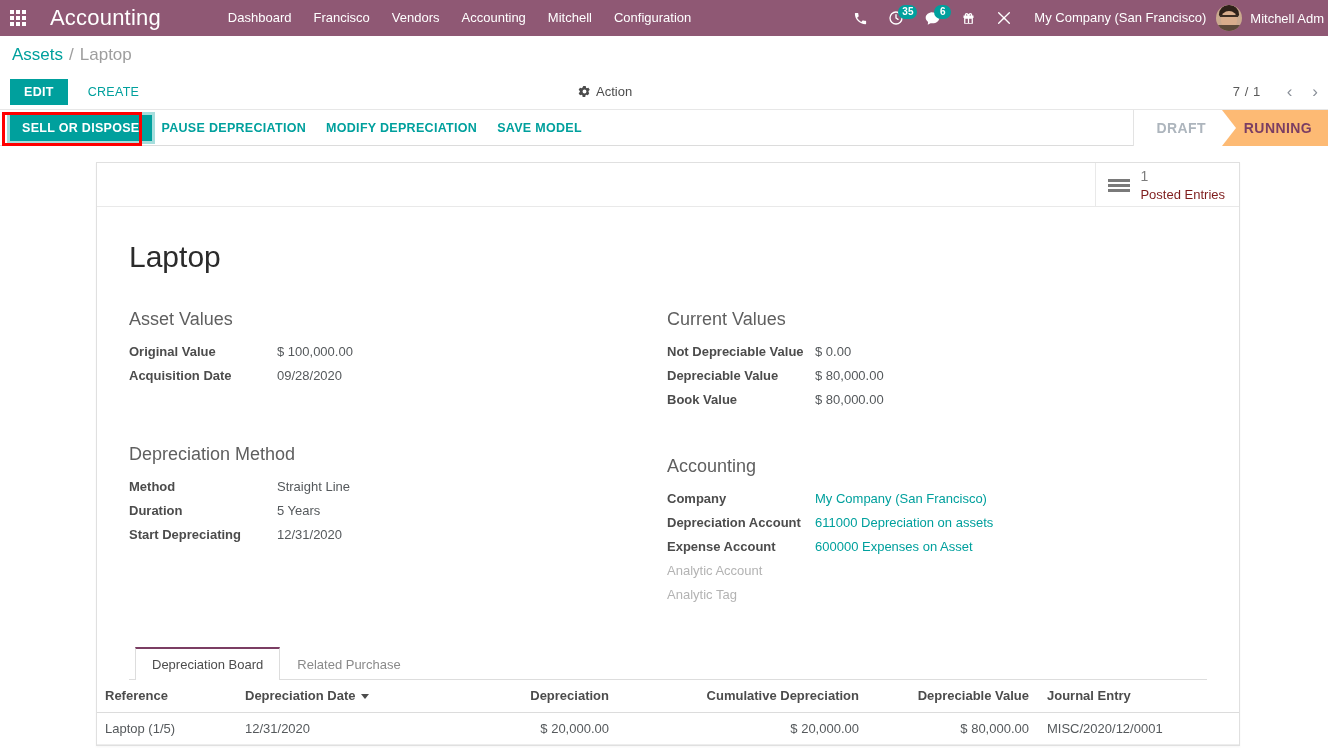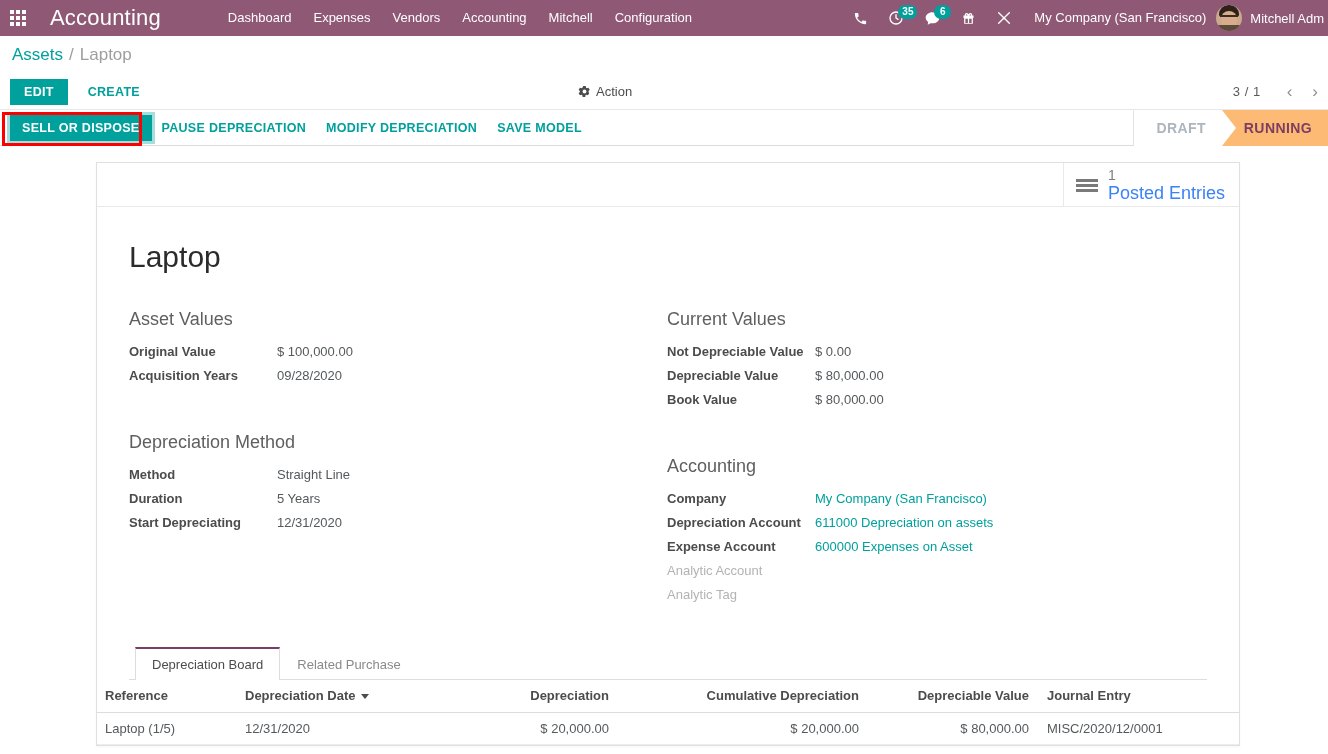--- a/index.html
+++ b/index.html
@@ -437,7 +437,7 @@
 
   <div class="menu">
     <div class="item">Dashboard</div>
-    <div class="item">Expenses</div>
+    <div class="item">Francisco</div>
     <div class="item">Vendors</div>
     <div class="item">Accounting</div>
     <div class="item">Mitchell</div>

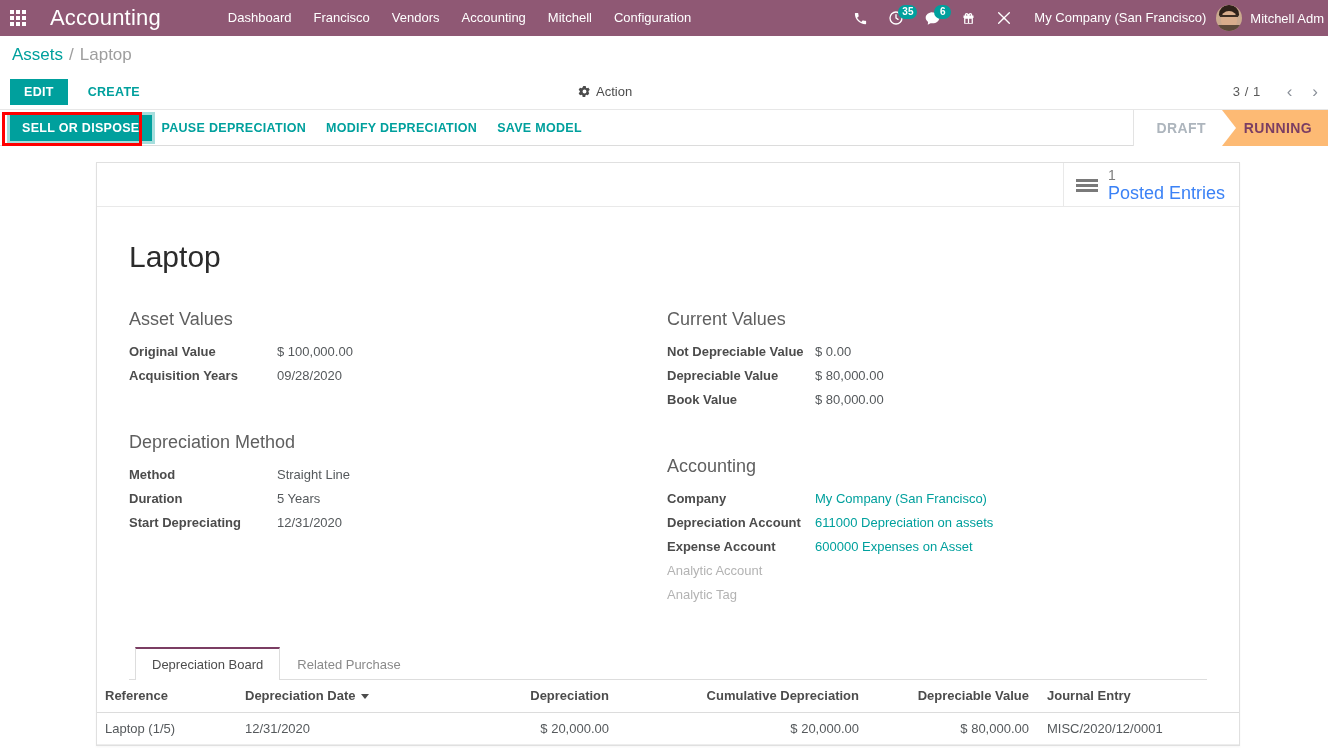--- a/index.html
+++ b/index.html
@@ -166,7 +166,7 @@
     background: transparent;
     color: #00a09d;
     font-size: 12.5px;
-    font-weight: 700;
+    font-weight: 400;
     letter-spacing: .3px;
     padding: 5px 12px;
     border: 1px solid transparent;

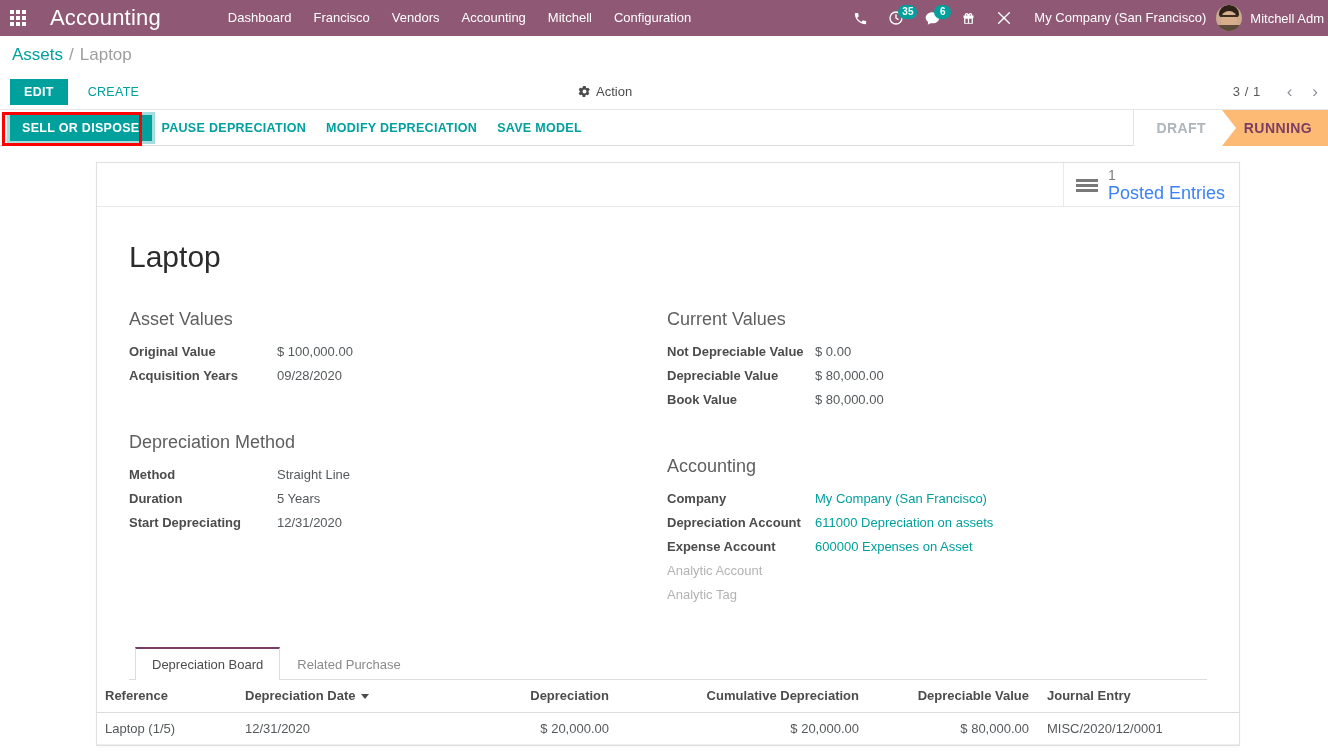--- a/index.html
+++ b/index.html
@@ -507,7 +507,7 @@
   </div>
 
   <div class="cp-pager">
-    <span class="count">3 / 1</span>
+    <span class="count">7 / 1</span>
     <span class="chev">‹</span>
     <span class="chev">›</span>
   </div>

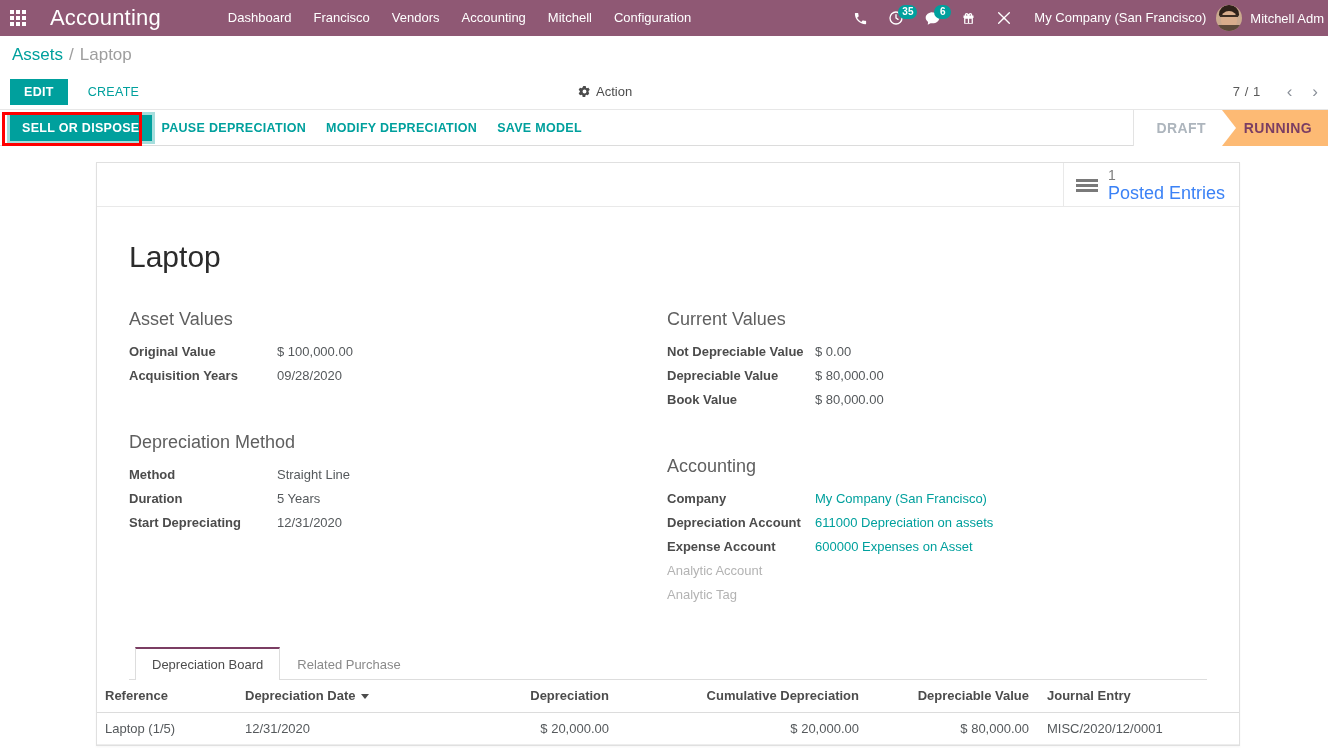--- a/index.html
+++ b/index.html
@@ -314,7 +314,7 @@
   }
   .smart-txt { line-height: 1.1; }
   .smart-val { font-size: 14px; color: #7c7c7c; }
-  .smart-lbl { font-size: 18px; color: #3b82f6; }
+  .smart-lbl { font-size: 13px; color: #7f1d1d; }
 
   .sheet-body { padding: 20px 32px 0 32px; }
   .rec-title {

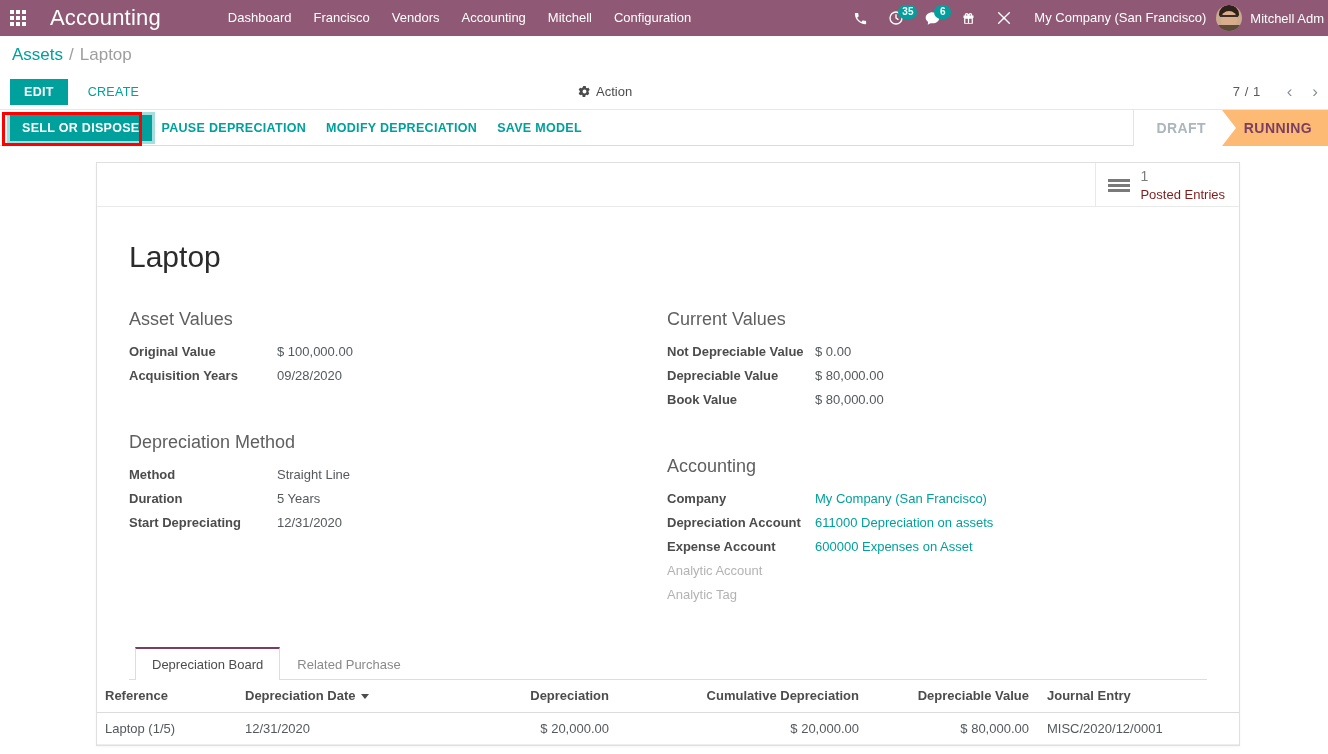--- a/index.html
+++ b/index.html
@@ -558,7 +558,7 @@
               <span class="val">$ 100,000.00</span>
             </div>
             <div class="fld">
-              <span class="lbl">Acquisition Years</span>
+              <span class="lbl">Acquisition Date</span>
               <span class="val">09/28/2020</span>
             </div>
           </div>

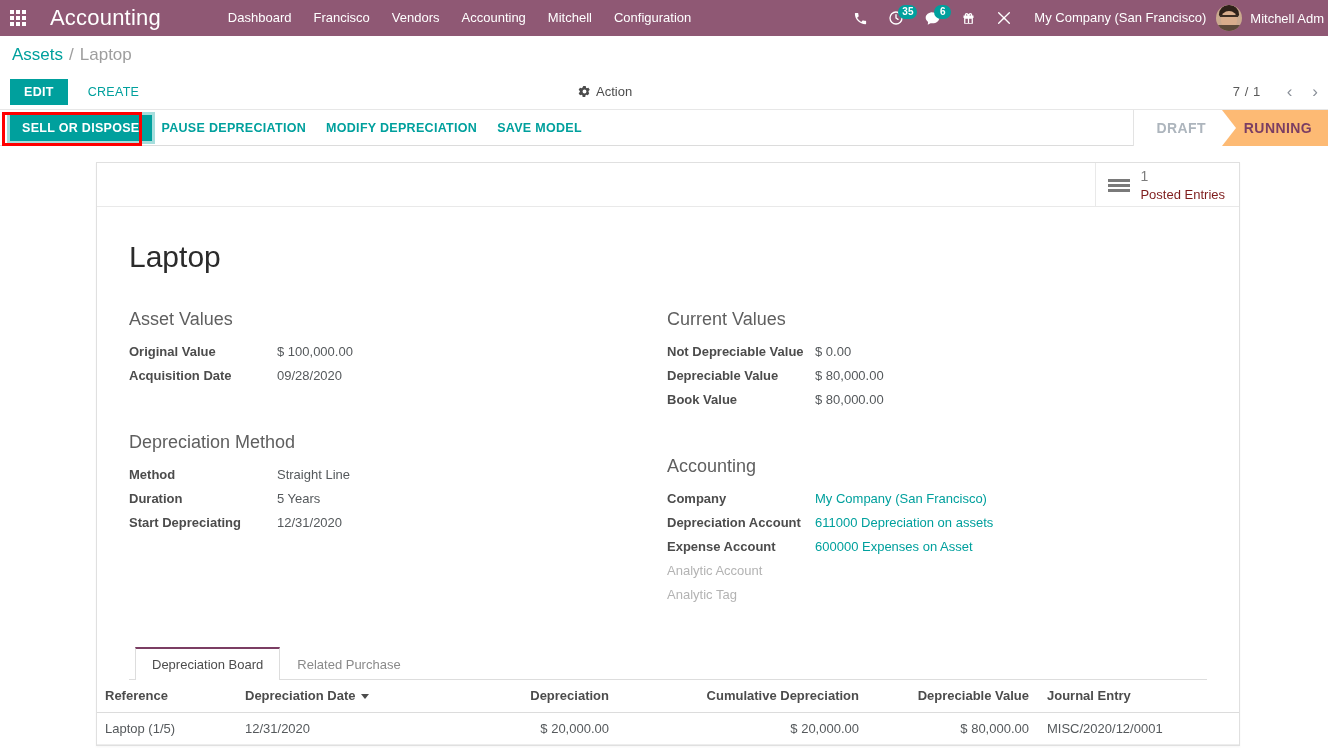--- a/index.html
+++ b/index.html
@@ -563,7 +563,7 @@
             </div>
           </div>
 
-          <div class="grp" style="margin-top:44px;">
+          <div class="grp" style="margin-top:56px;">
             <div class="group-title">Depreciation Method</div>
             <div class="fld">
               <span class="lbl">Method</span>

